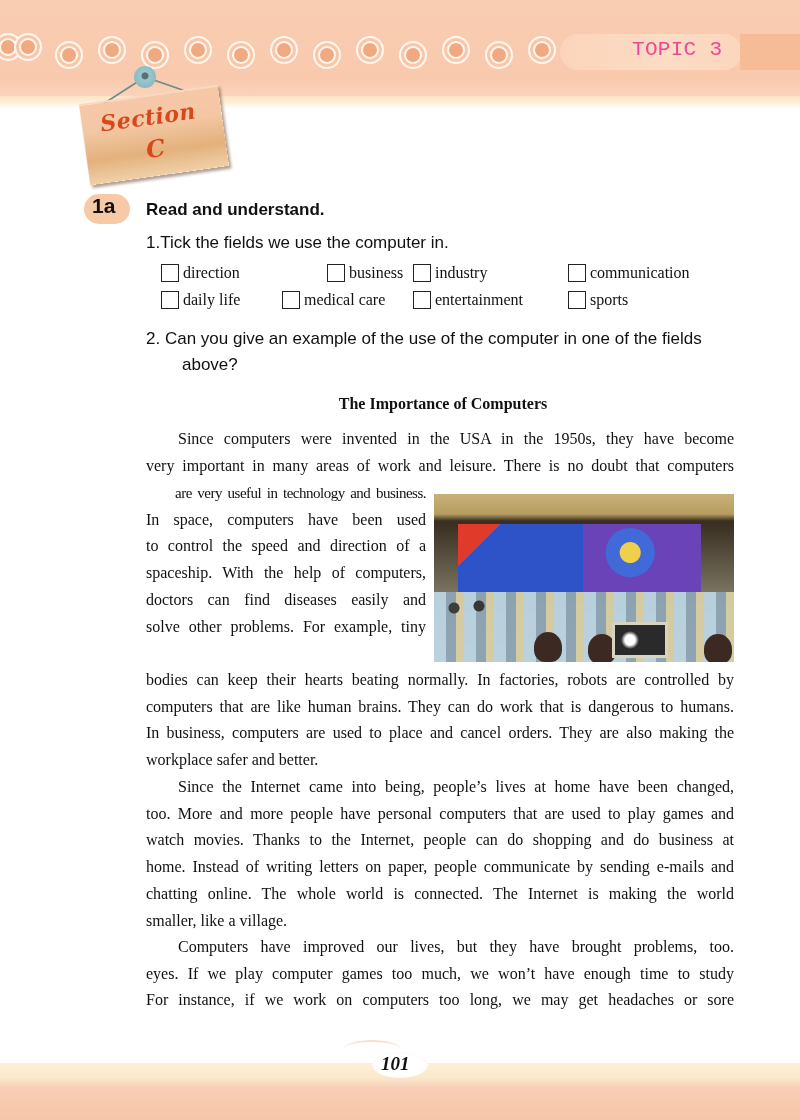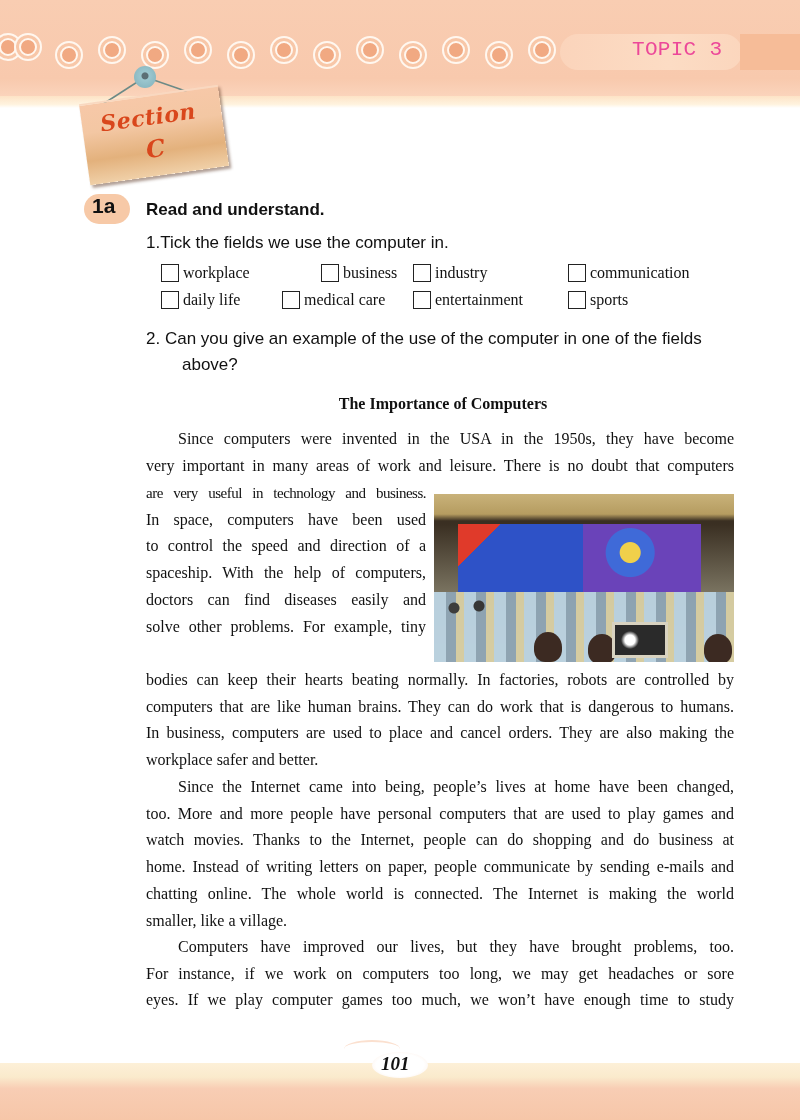--- a/index.html
+++ b/index.html
@@ -198,7 +198,7 @@
 <div>
   <div class="tick-item" style="left:161px;top:262px;">
     <span class="checkbox"></span>
-    <span class="tick-label">workplace</span>
+    <span class="tick-label">direction</span>
   </div>
   <div class="tick-item" style="left:282px;top:262px;padding-left:39px;">
     <span class="checkbox"></span>

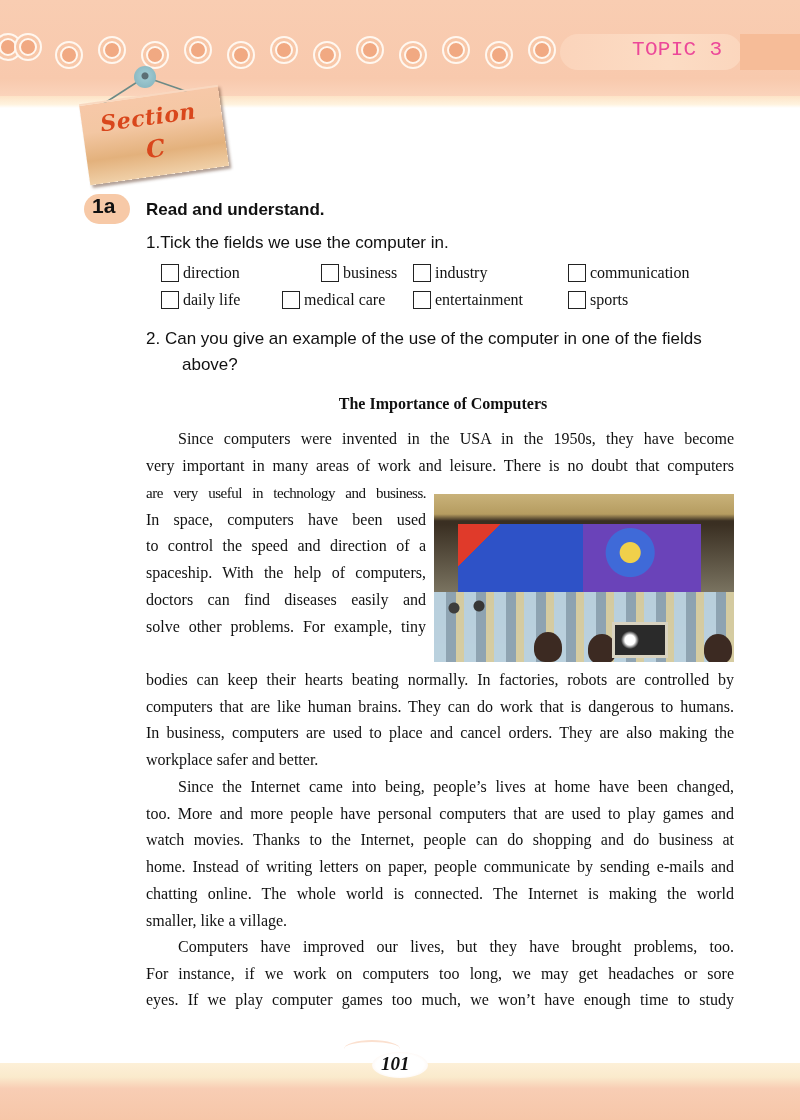--- a/index.html
+++ b/index.html
@@ -200,7 +200,7 @@
     <span class="checkbox"></span>
     <span class="tick-label">direction</span>
   </div>
-  <div class="tick-item" style="left:282px;top:262px;padding-left:39px;">
+  <div class="tick-item" style="left:288px;top:262px;padding-left:39px;">
     <span class="checkbox"></span>
     <span class="tick-label">business</span>
   </div>

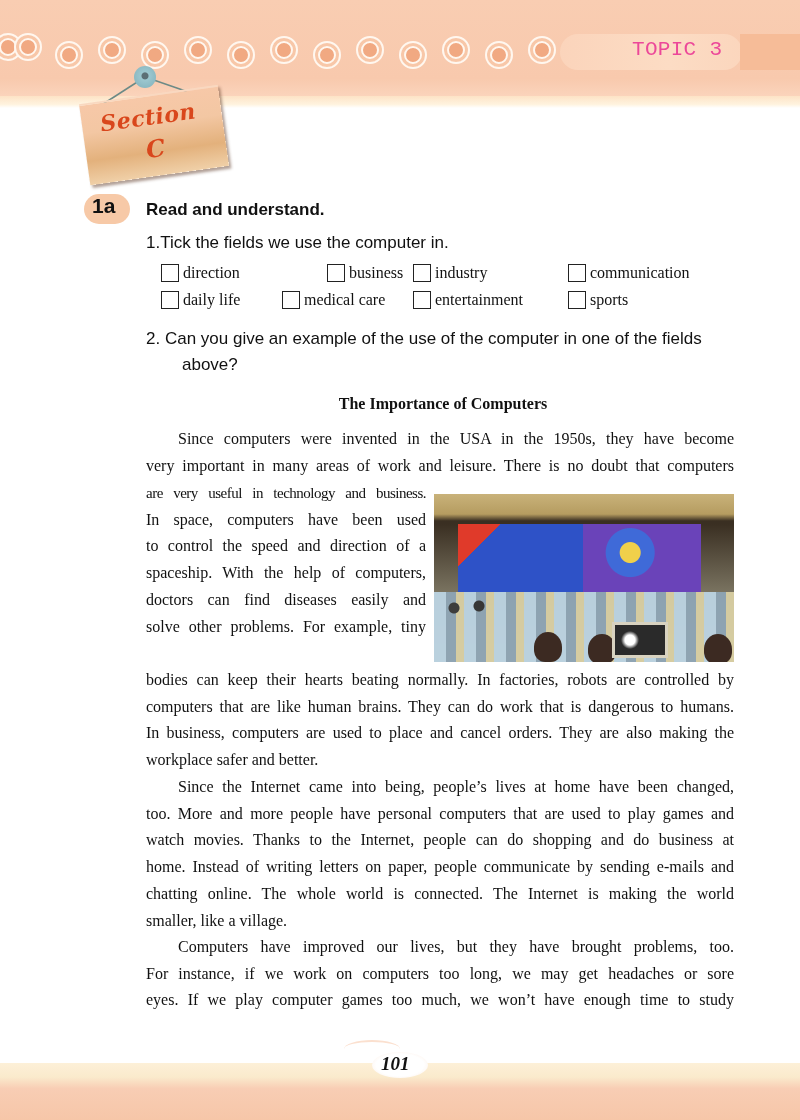--- a/index.html
+++ b/index.html
@@ -243,7 +243,7 @@
 </div>
 
 <div class="para" style="left:146px;top:480px;width:280px;">
-  <span class="line" style="font-size:15px;letter-spacing:-0.5px;">are very useful in technology and business.</span>
+  <span class="line" style="font-size:15px;letter-spacing:-0.5px;margin-left:29px;">are very useful in technology and business.</span>
   <span class="line">In space, computers have been used</span>
   <span class="line">to control the speed and direction of a</span>
   <span class="line">spaceship. With the help of computers,</span>

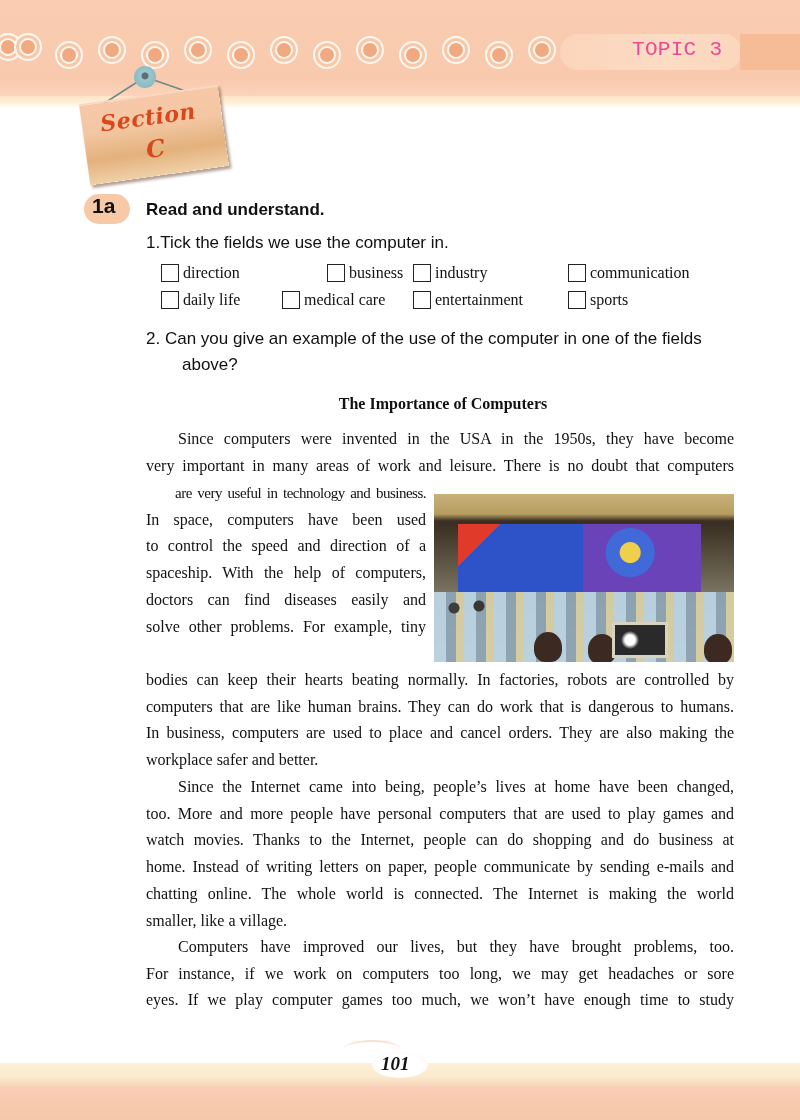--- a/index.html
+++ b/index.html
@@ -279,8 +279,8 @@
 
 <div class="para" style="left:146px;top:934px;width:588px;">
   <span class="line indent">Computers have improved our lives, but they have brought problems, too.</span>
+  <span class="line">eyes. If we play computer games too much, we won’t have enough time to study</span>
   <span class="line">For instance, if we work on computers too long, we may get headaches or sore</span>
-  <span class="line">eyes. If we play computer games too much, we won’t have enough time to study</span>
 </div>
 
 <div class="footer-band"></div>

